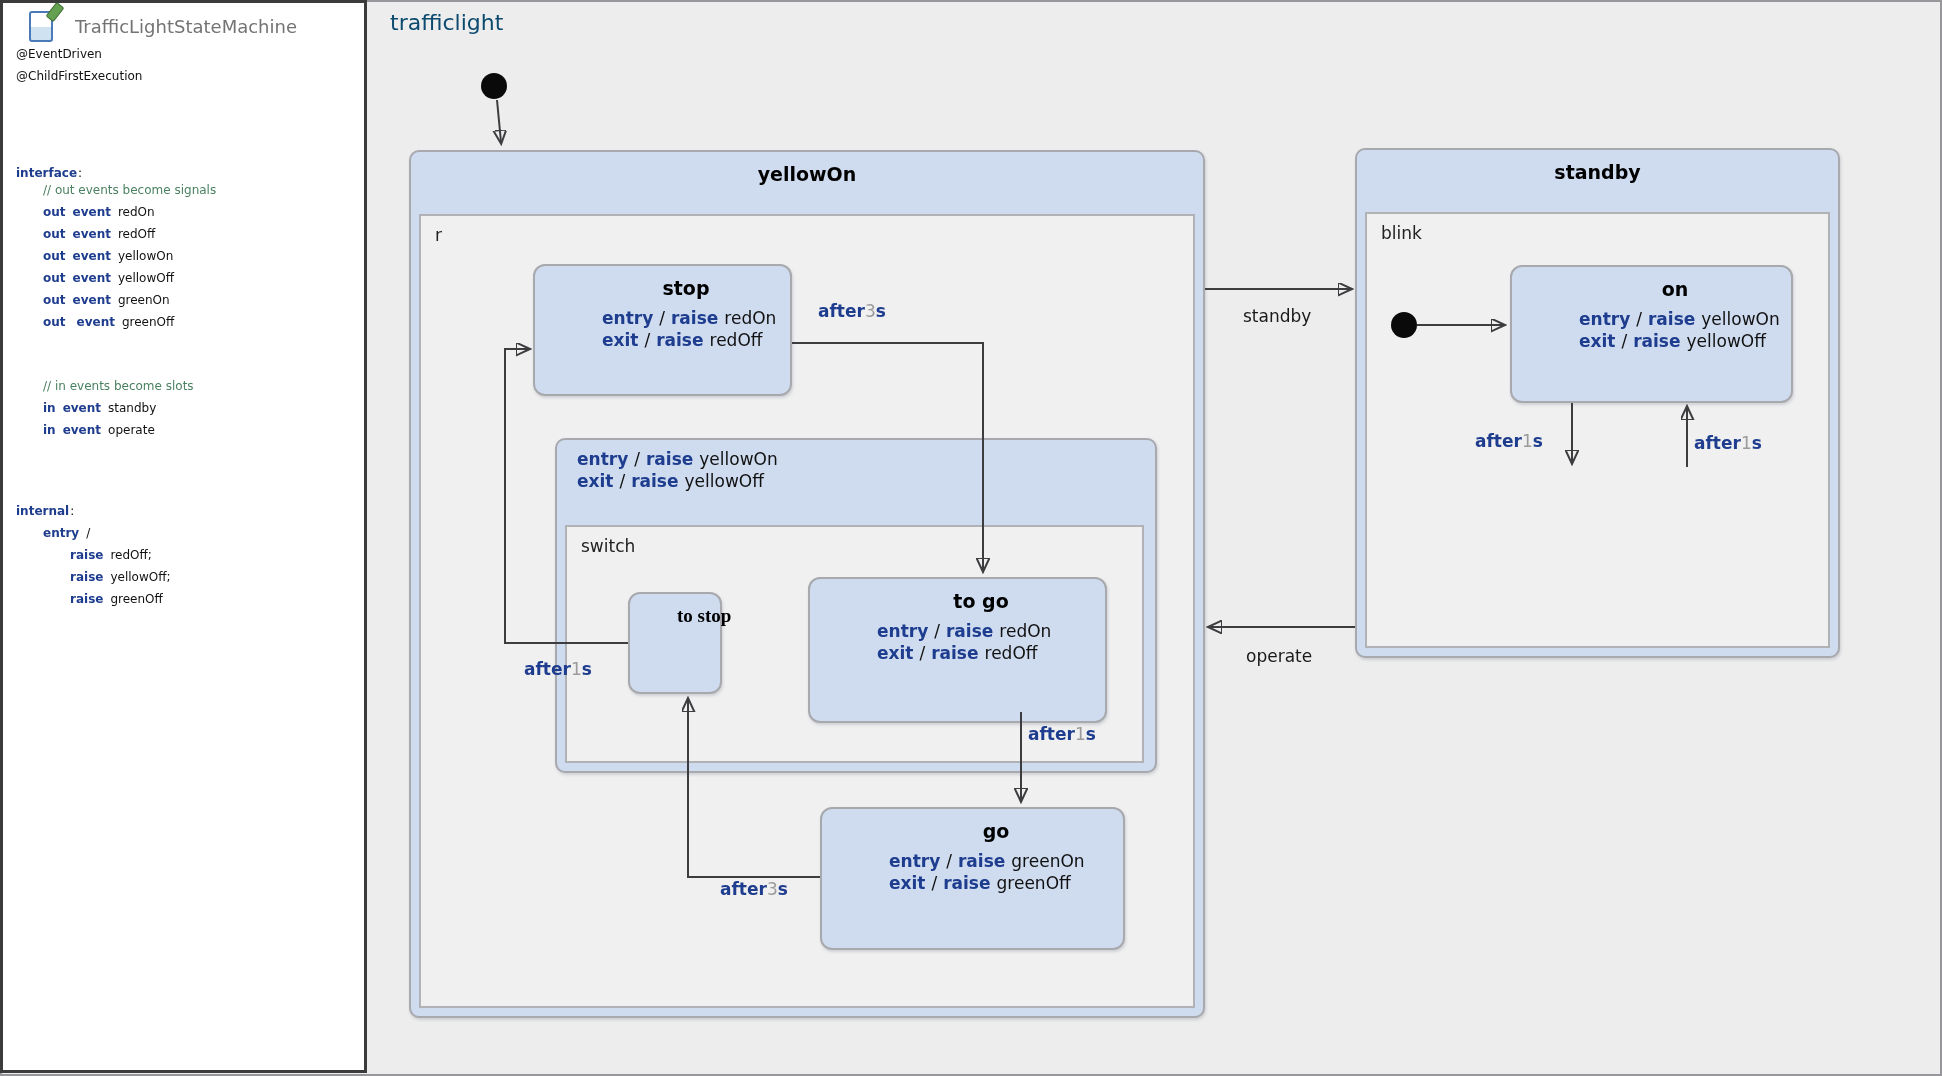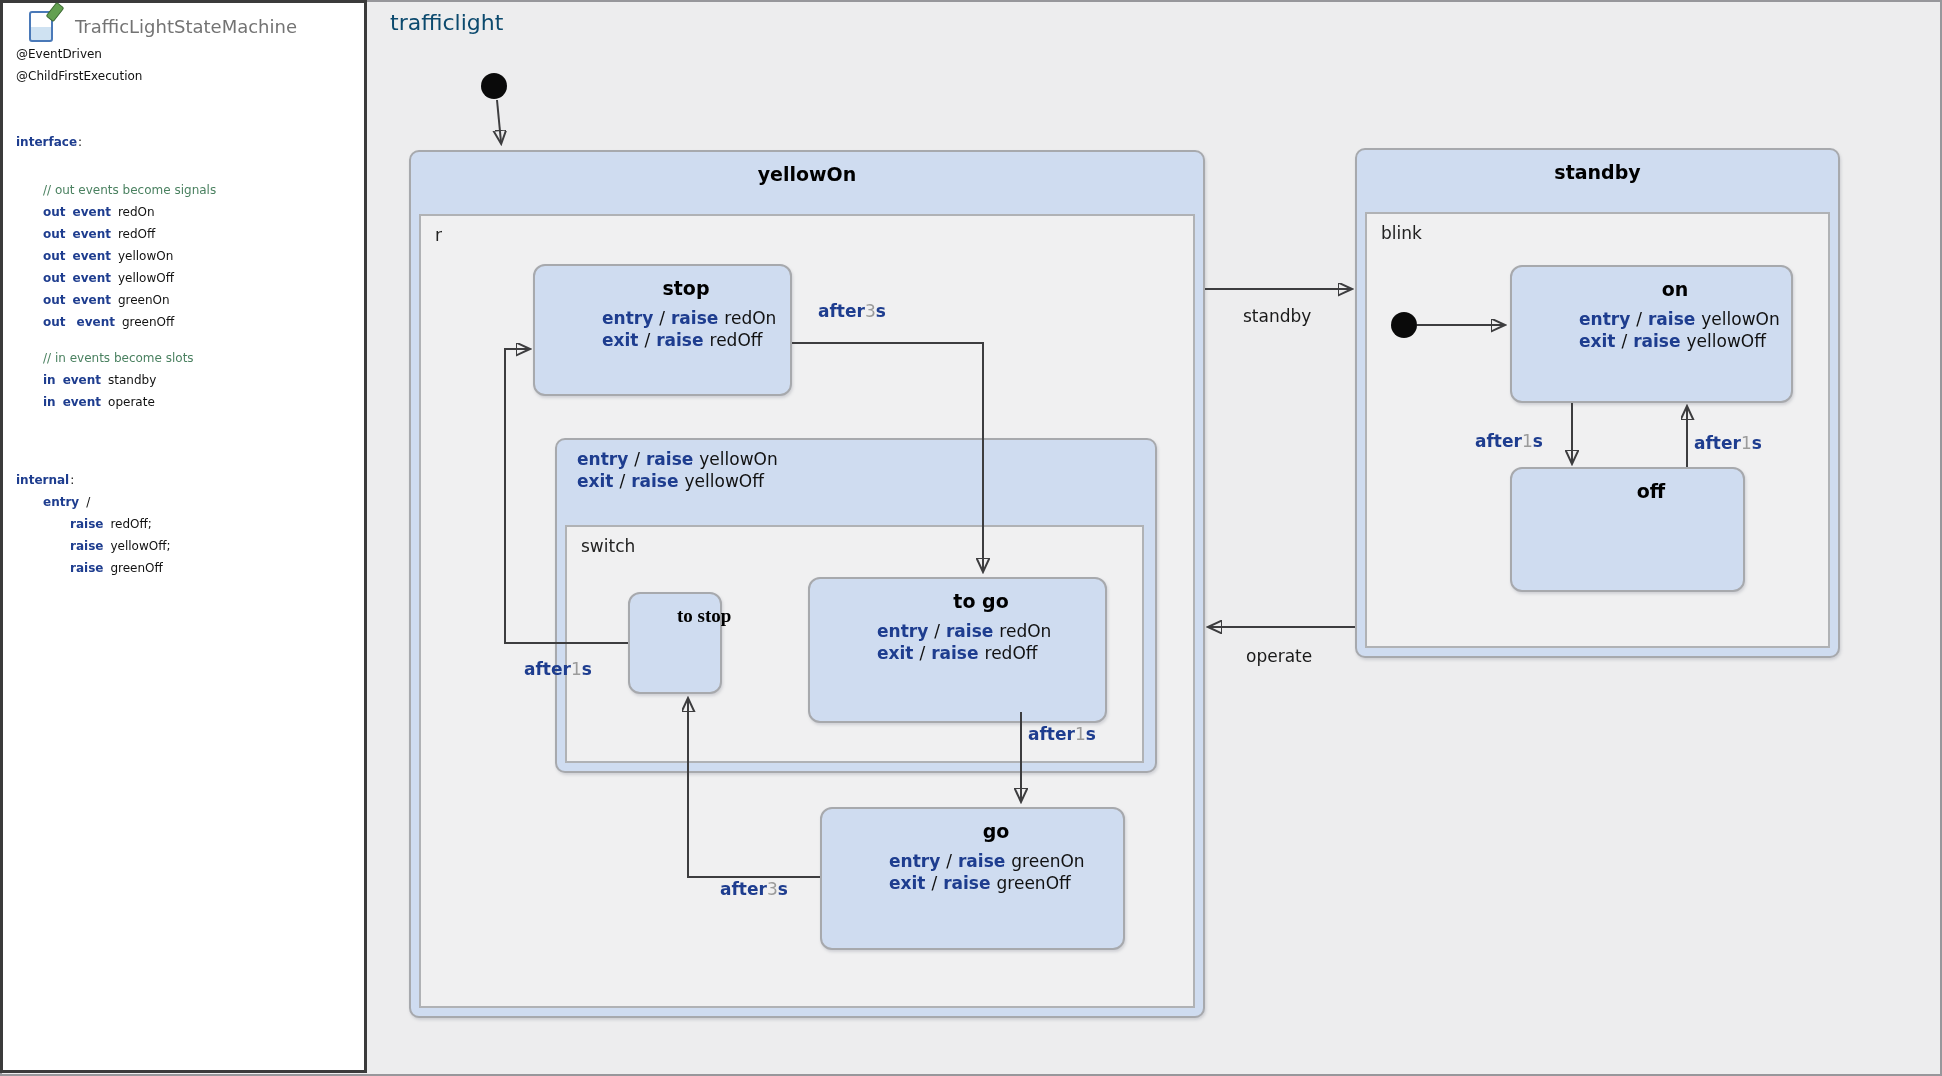--- a/index.html
+++ b/index.html
@@ -27,7 +27,7 @@
 
   .code{position:absolute;font-size:12px;line-height:22px;color:#111;}
   .code-line{display:flex;gap:7px;white-space:nowrap;align-items:baseline;}
-  .decl{gap:1px;}
+  .decl{gap:1px;margin-top:31px;}
   .kw{color:#1e3d8f;font-weight:bold;}
   .cm{color:#4a8160;}
   .num{color:#9b9b9b;}

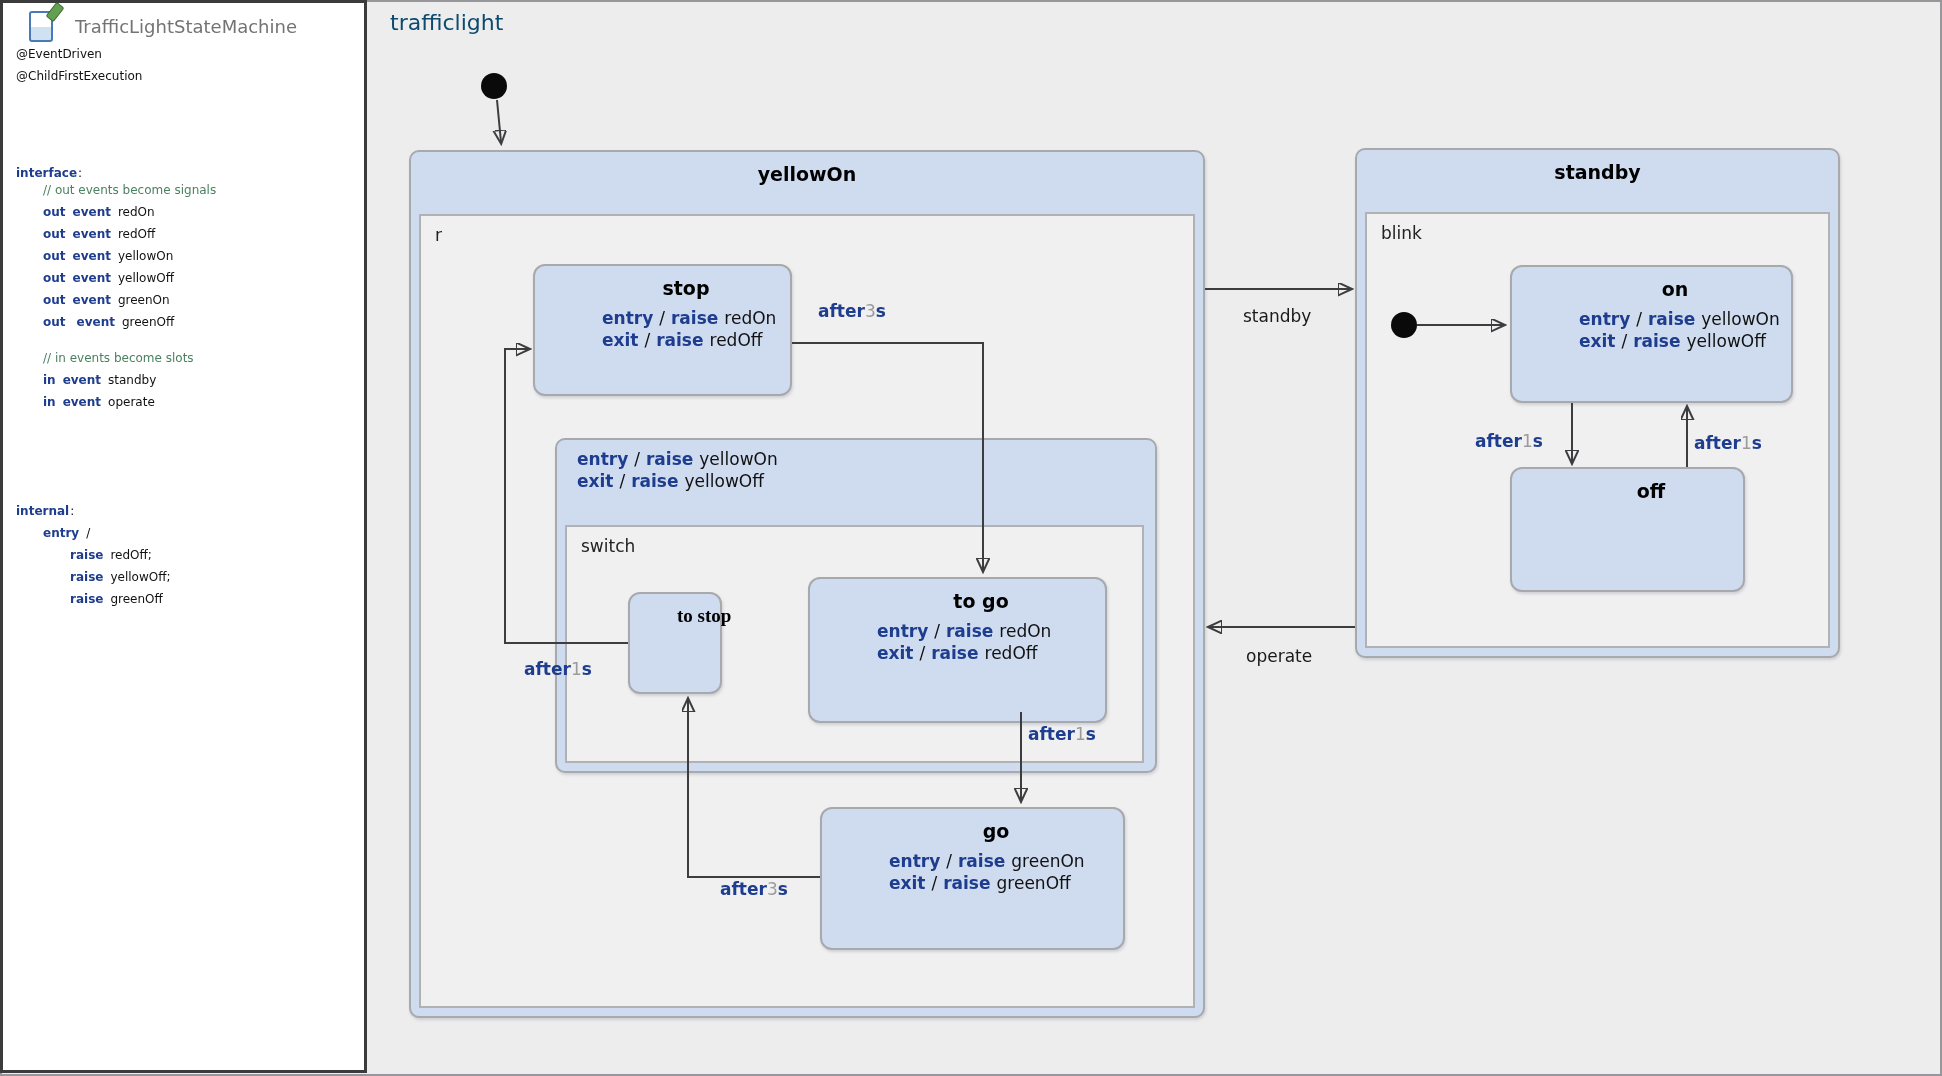--- a/index.html
+++ b/index.html
@@ -118,7 +118,7 @@
         </div>
     </div>
 
-    <div class="code" style="left:40px;top:344px;">
+    <div class="code" style="left:40px;top:372px;">
       <div class="code-line cm">
           <span class="cm">// in events become slots</span>
         </div>

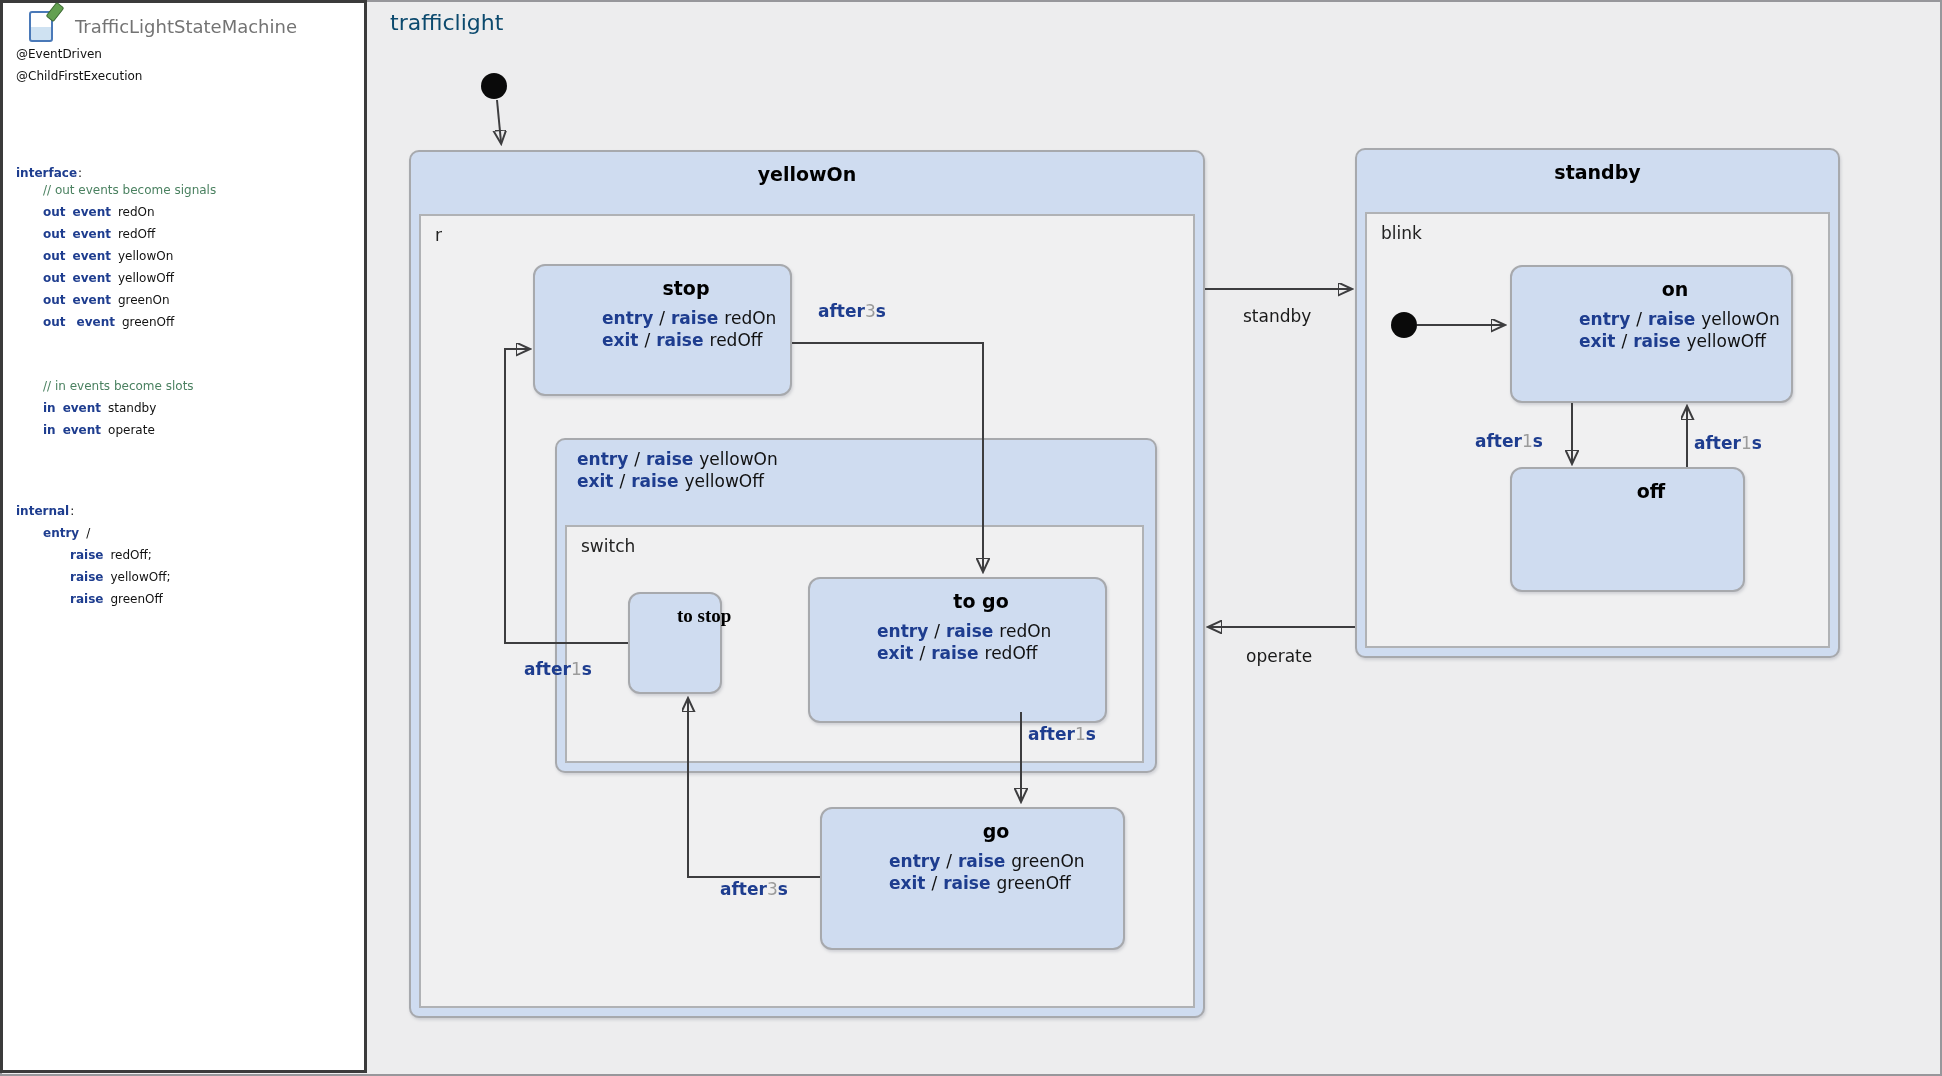--- a/index.html
+++ b/index.html
@@ -270,9 +270,6 @@
     </div>
   </div>
 
-  <div class="state" style="left:1510px;top:467px;width:235px;height:125px;">
-    <div class="state-title">off</div>
-  </div>
 
   <svg class="edges" viewBox="0 0 1942 1076">
     <defs>

